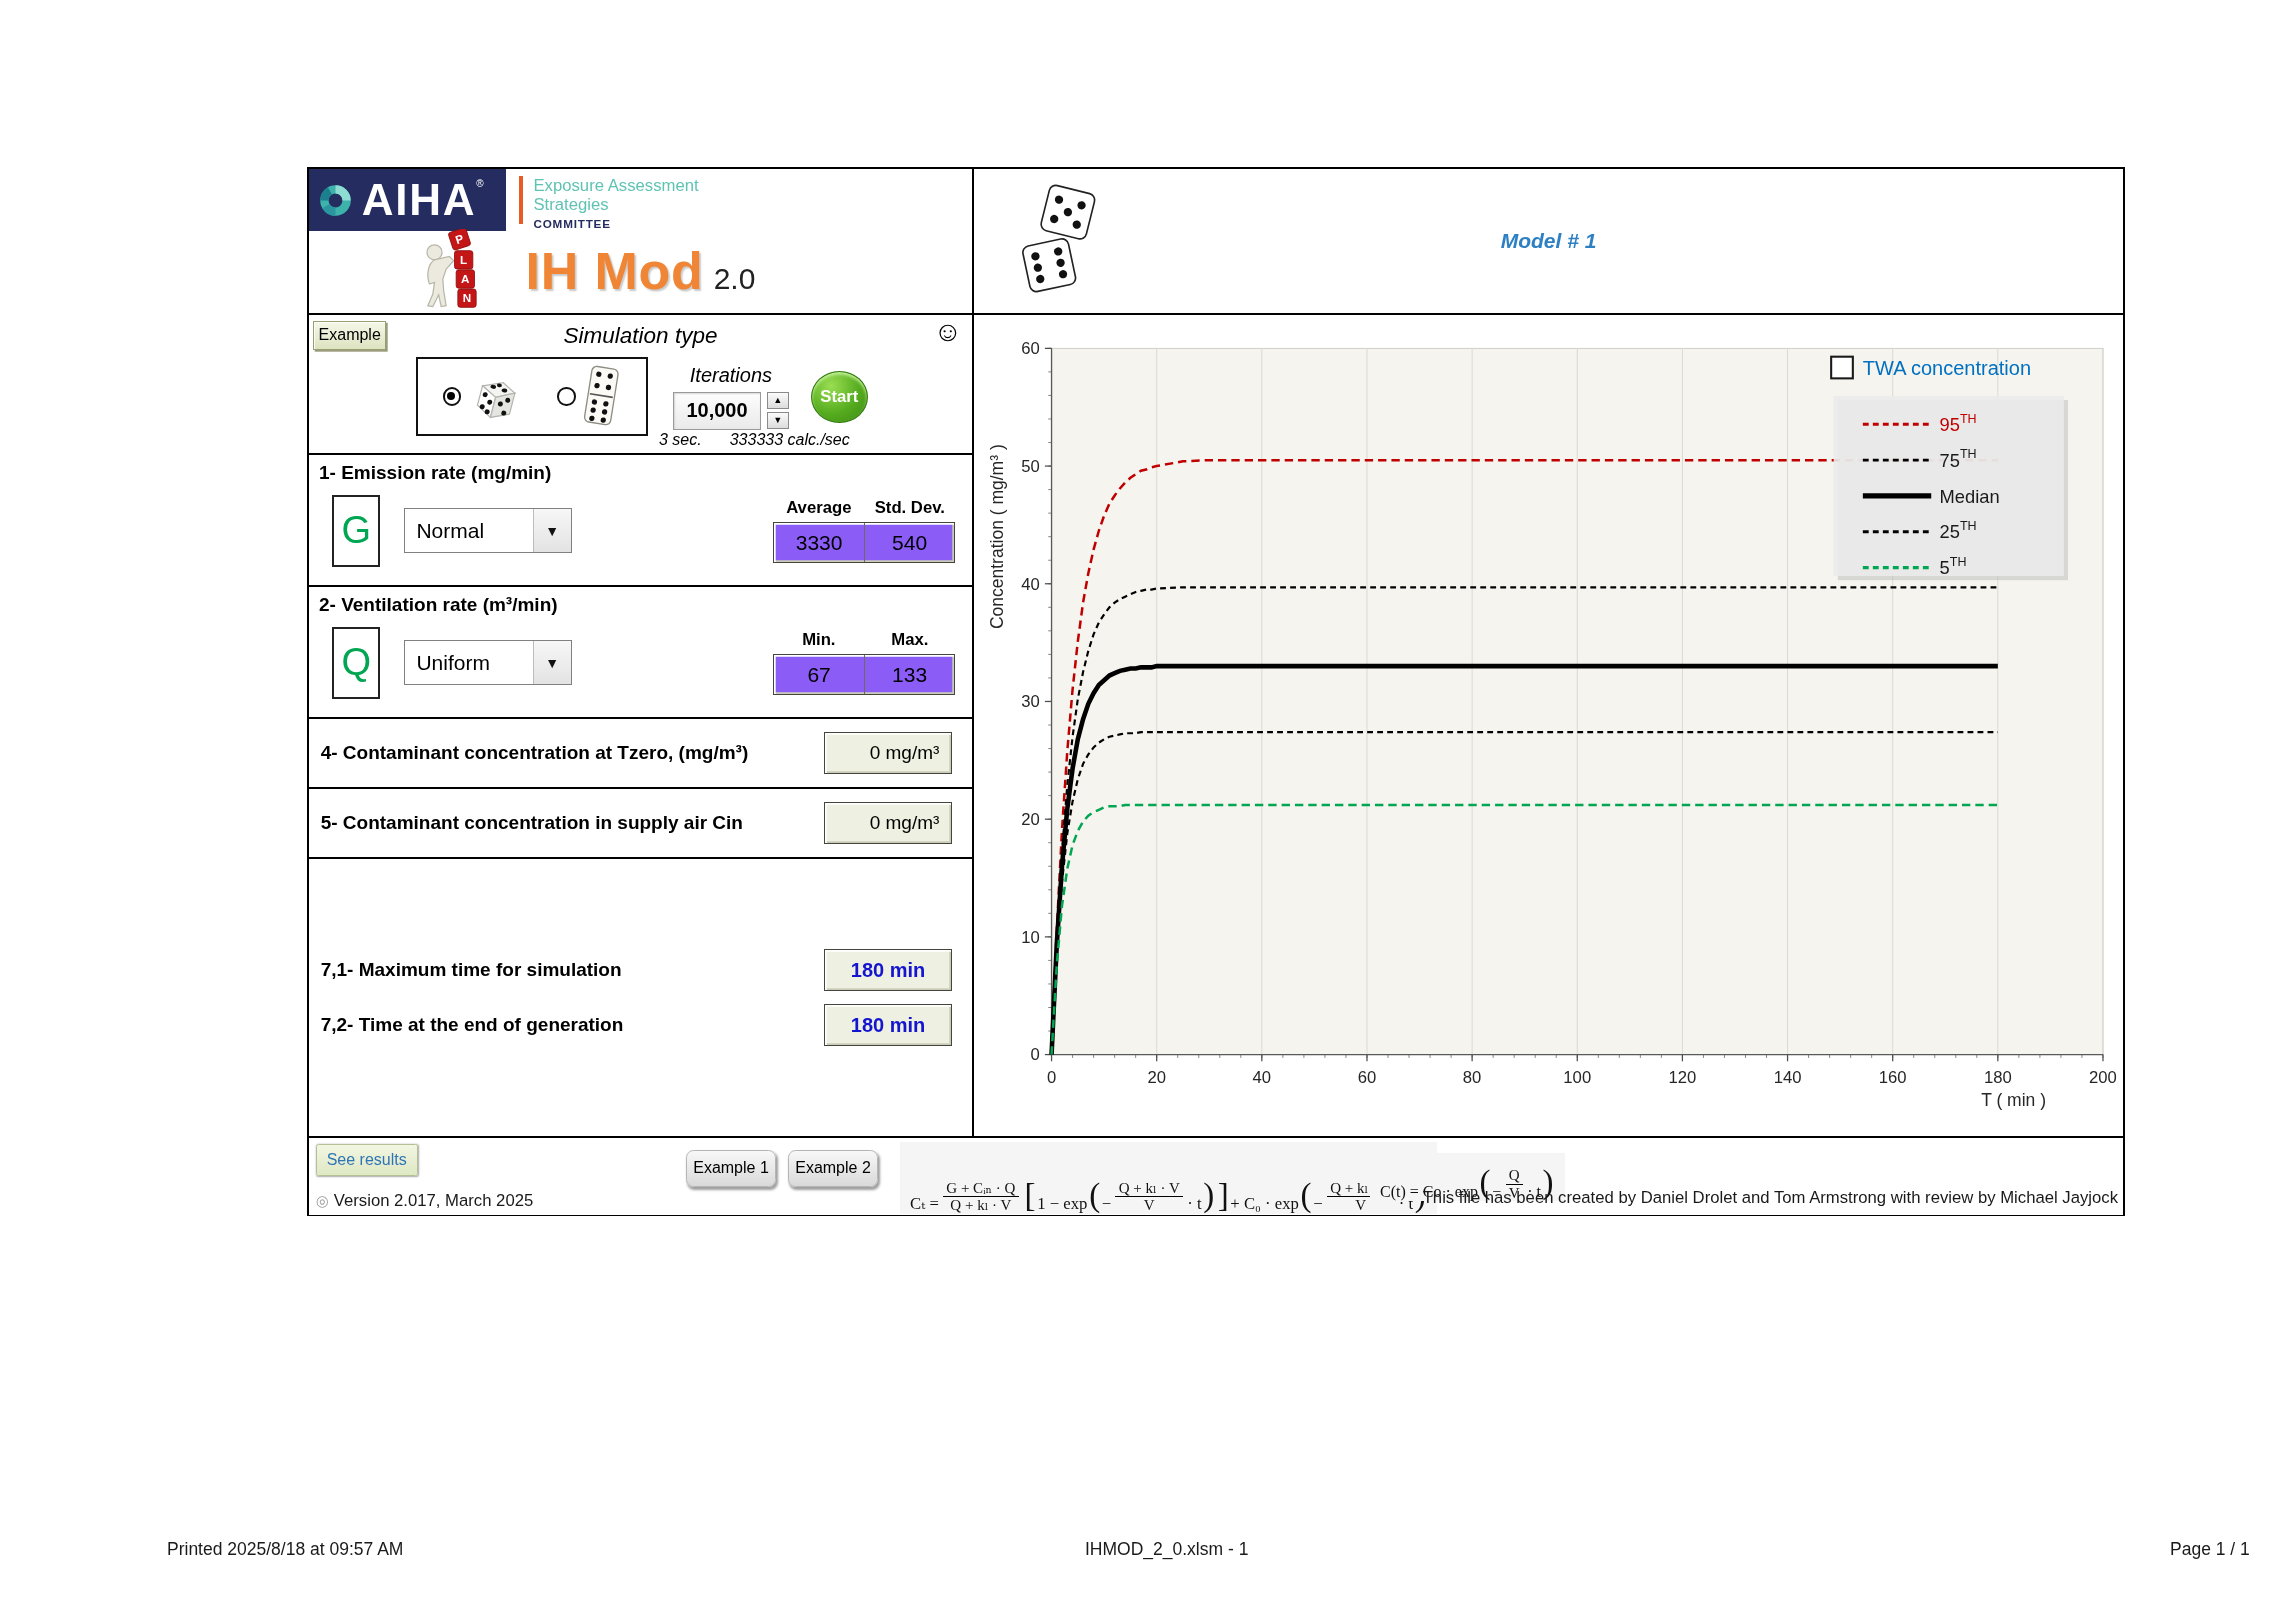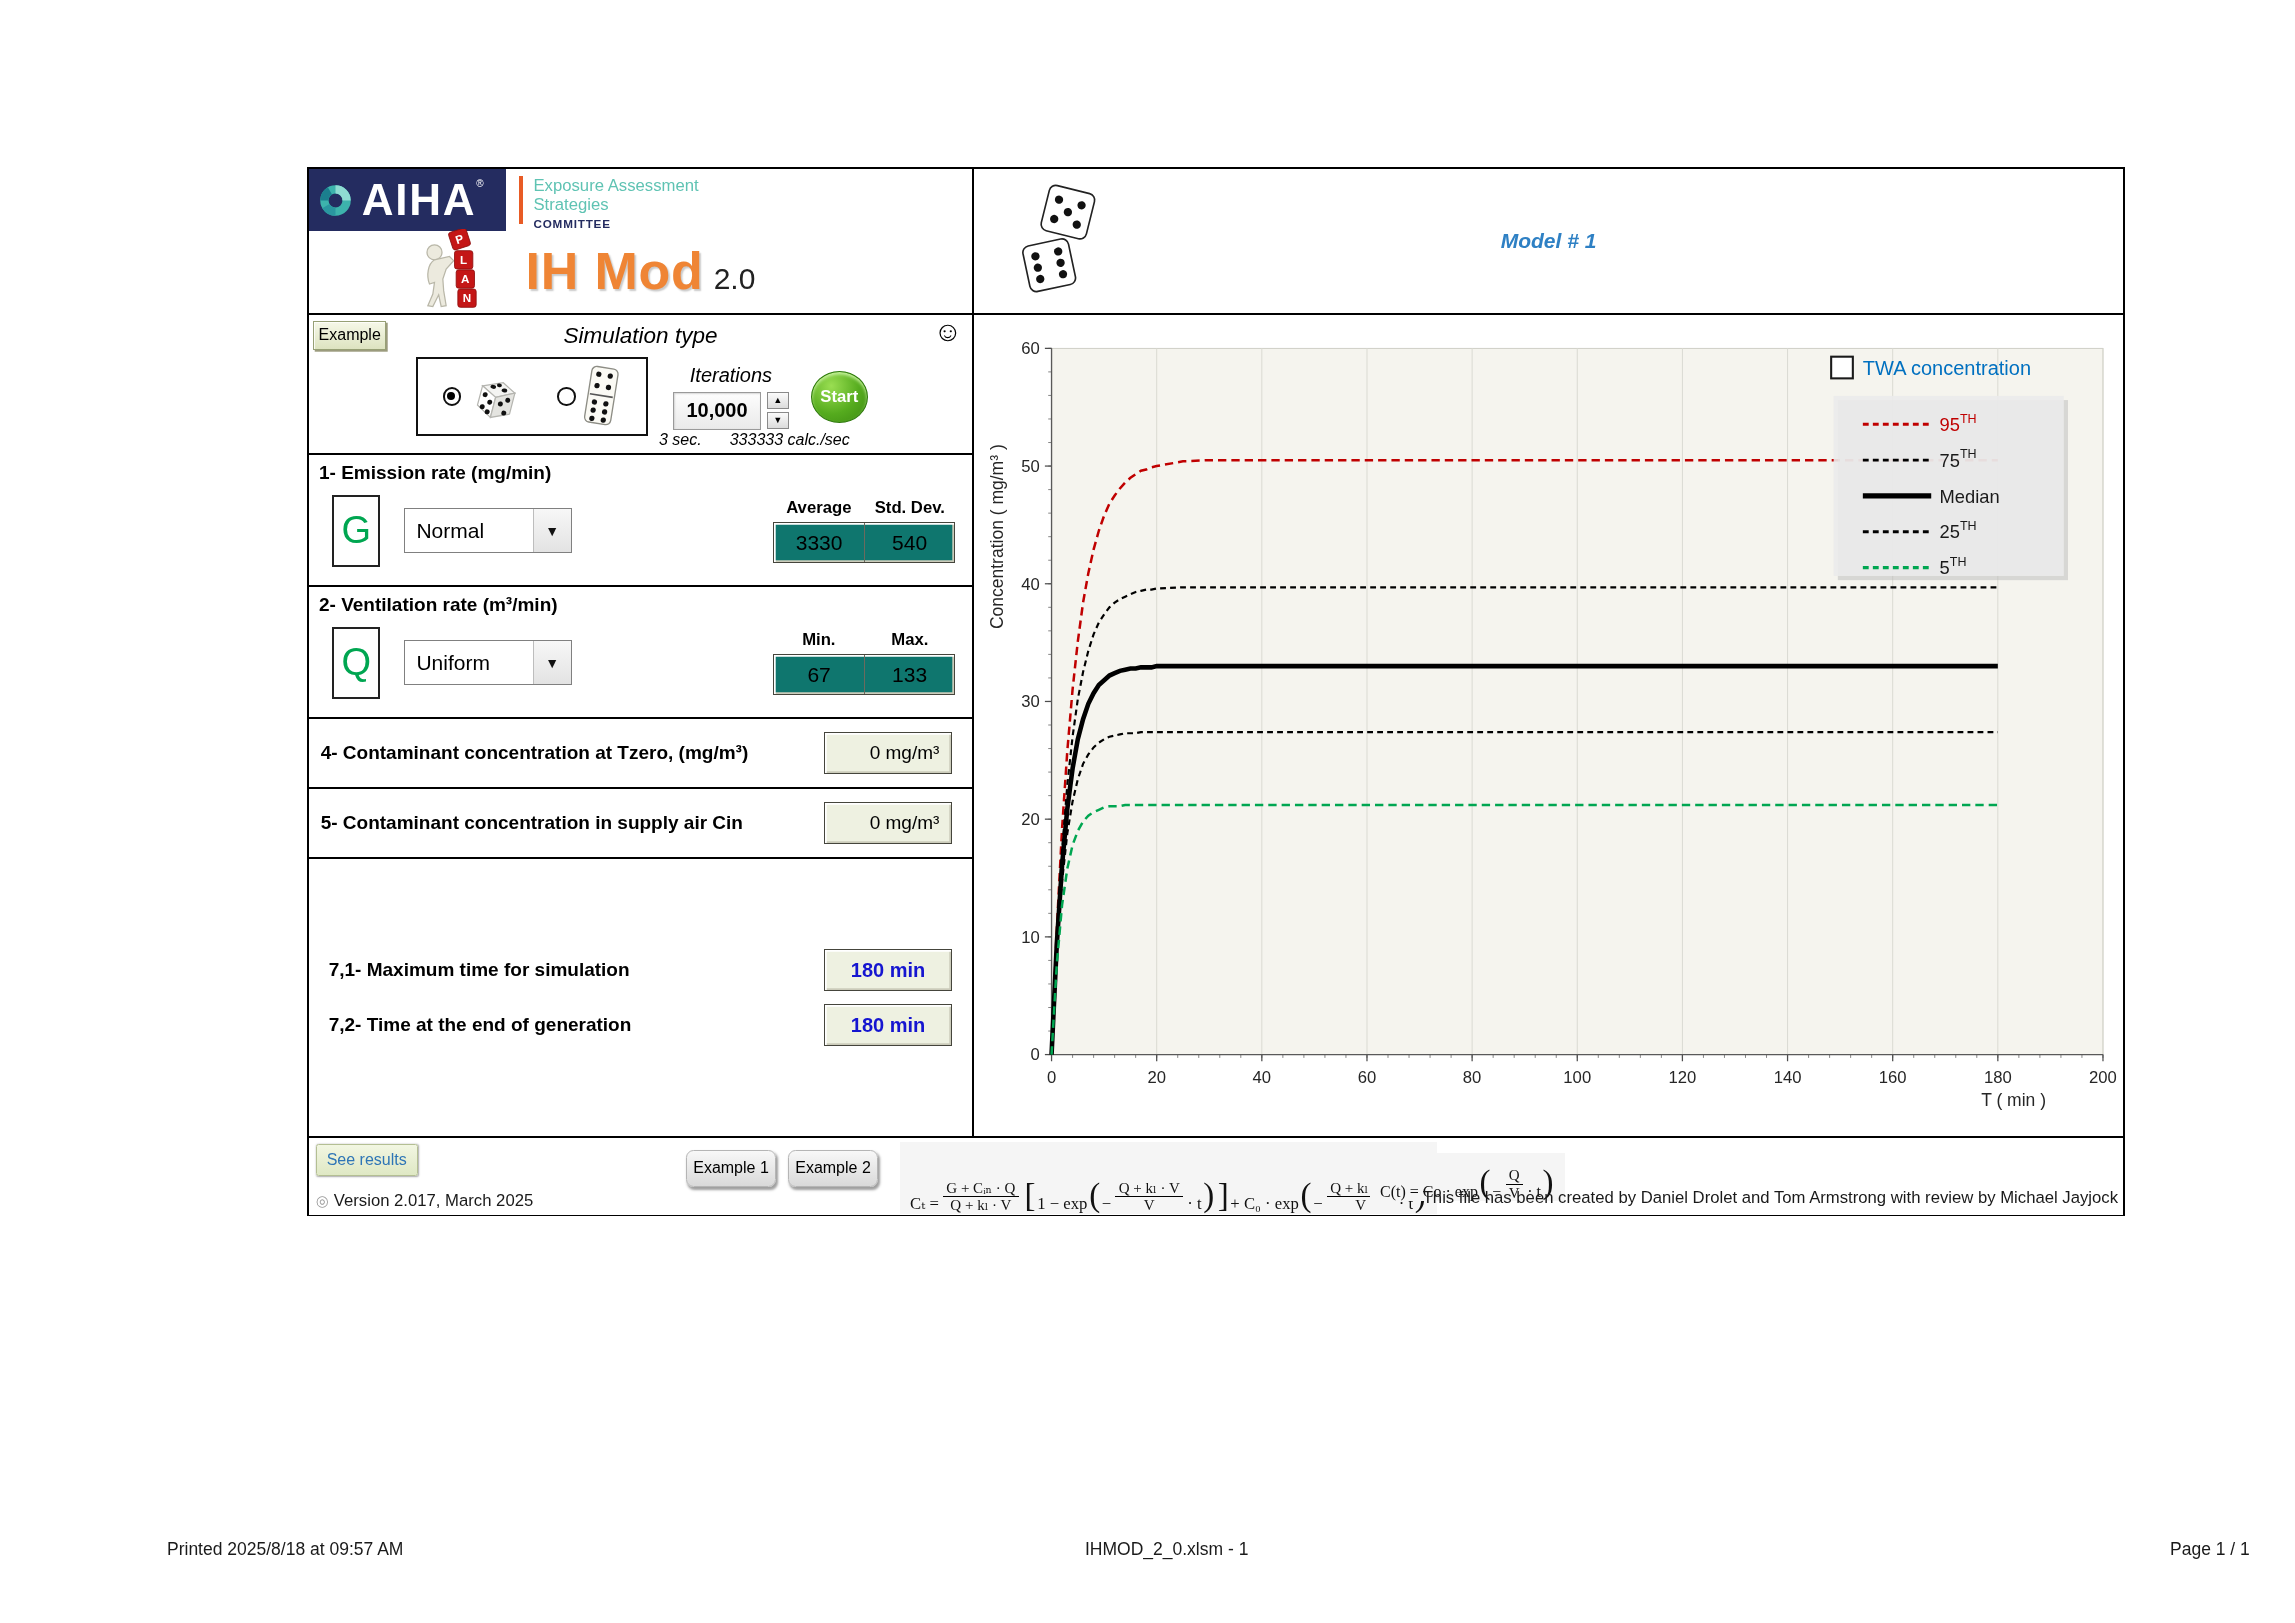--- a/index.html
+++ b/index.html
@@ -56,7 +56,7 @@
   .pair { margin-left:auto; margin-right:6.7px; width:182px; }
   .pair-headers { display:flex; font-size:16.7px; font-weight:600; margin-bottom:4.2px; }
   .pair-headers span { flex:1; text-align:center; }
-  .pair-values { display:flex; border:1.7px solid #45453c; background:#0f766e; box-shadow:inset 1.7px 1.7px 0 #ffffff, inset -1.7px -1.7px 0 #cbcbba; }
+  .pair-values { display:flex; border:1.7px solid #45453c; background:#8b5cf6; box-shadow:inset 1.7px 1.7px 0 #ffffff, inset -1.7px -1.7px 0 #cbcbba; }
   .pv { flex:1; text-align:center; font-size:21px; padding:7.5px 0; cursor:text; }
   .pv + .pv { border-left:1.7px solid #6a6a5e; }
 

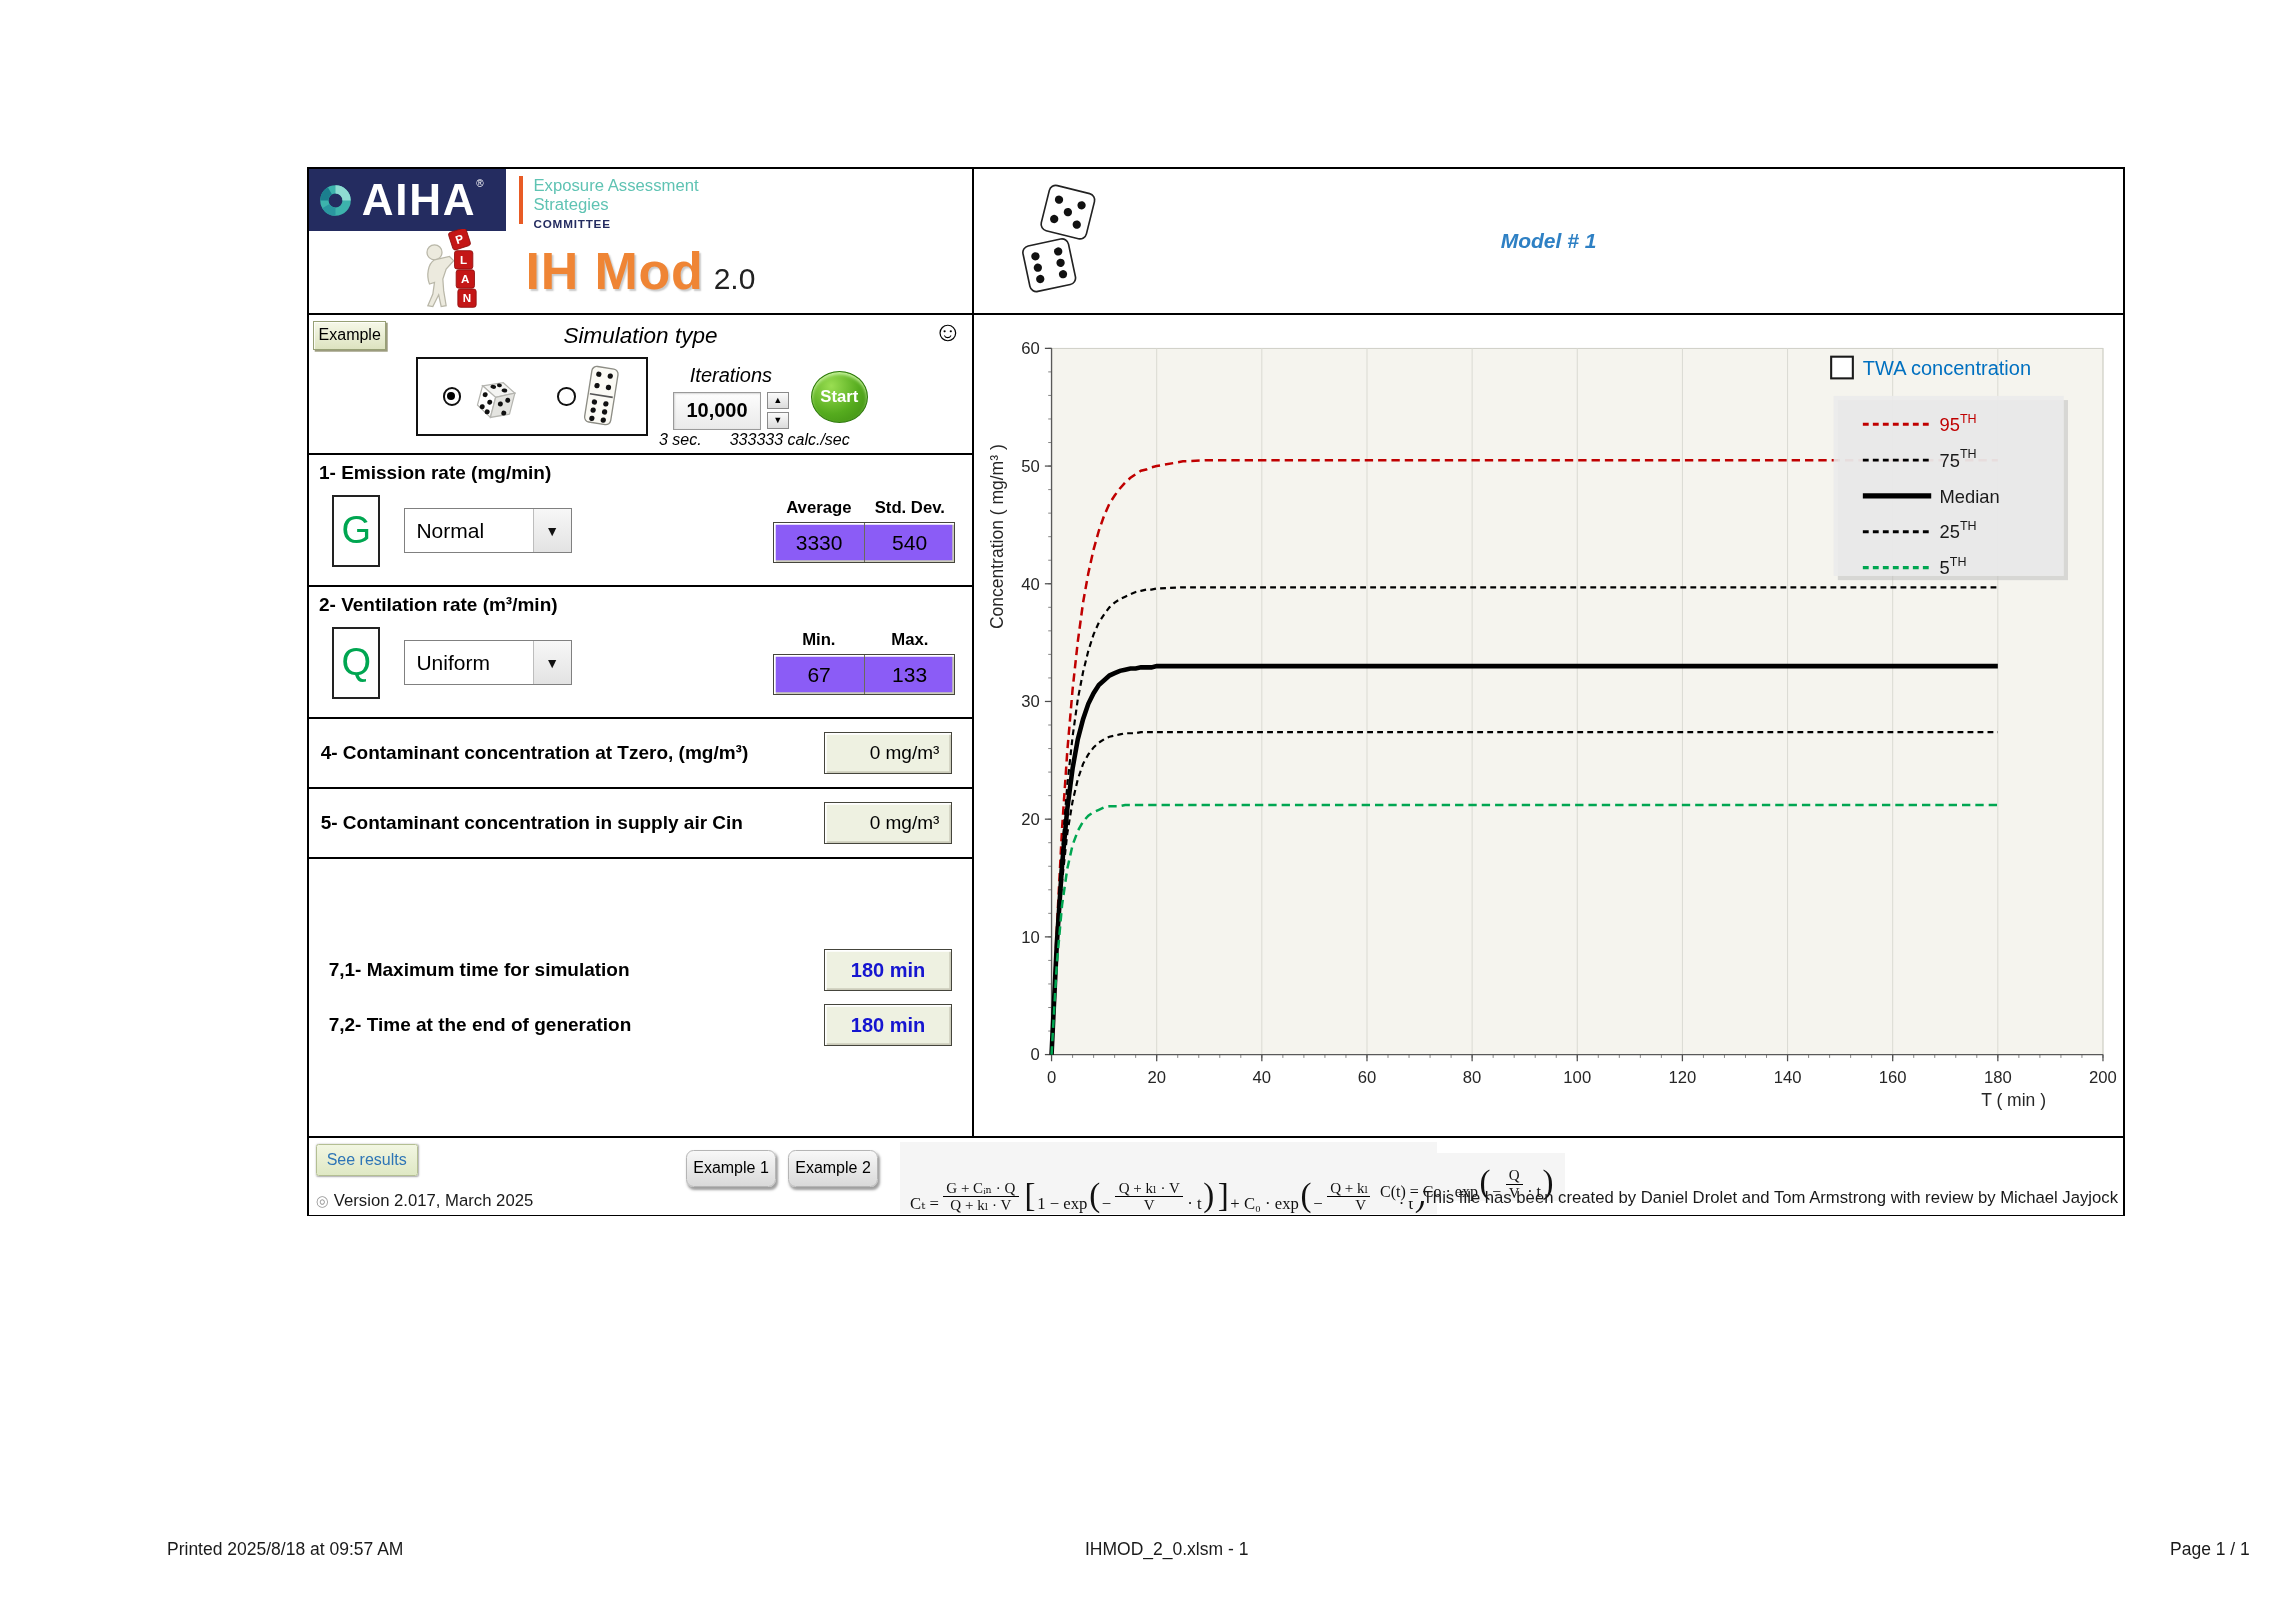--- a/index.html
+++ b/index.html
@@ -65,7 +65,7 @@
   .lbl-flex { flex:1; font-weight:700; font-size:19px; }
   .val-box { width:128px; height:42px; border:1.7px solid #45453c; background:#eef1e1; box-shadow:inset 1.7px 1.7px 0 #ffffff, inset -1.7px -1.7px 0 #cbcbba; display:flex; align-items:center; justify-content:flex-end; padding-right:11.7px; font-size:19px; margin-right:8.3px; cursor:text; }
   .val-box.center { justify-content:center; padding-right:0; }
-  .sec-times { flex:1; border-bottom:none; display:flex; flex-direction:column; justify-content:center; gap:13.3px; padding:0 11.7px;margin-left:8px; }
+  .sec-times { flex:1; border-bottom:none; display:flex; flex-direction:column; justify-content:center; gap:13.3px; padding:0 11.7px; }
   .time-row { display:flex; align-items:center; }
   .val-blue { color:#1515d0; font-weight:700; font-size:20px; }
 

